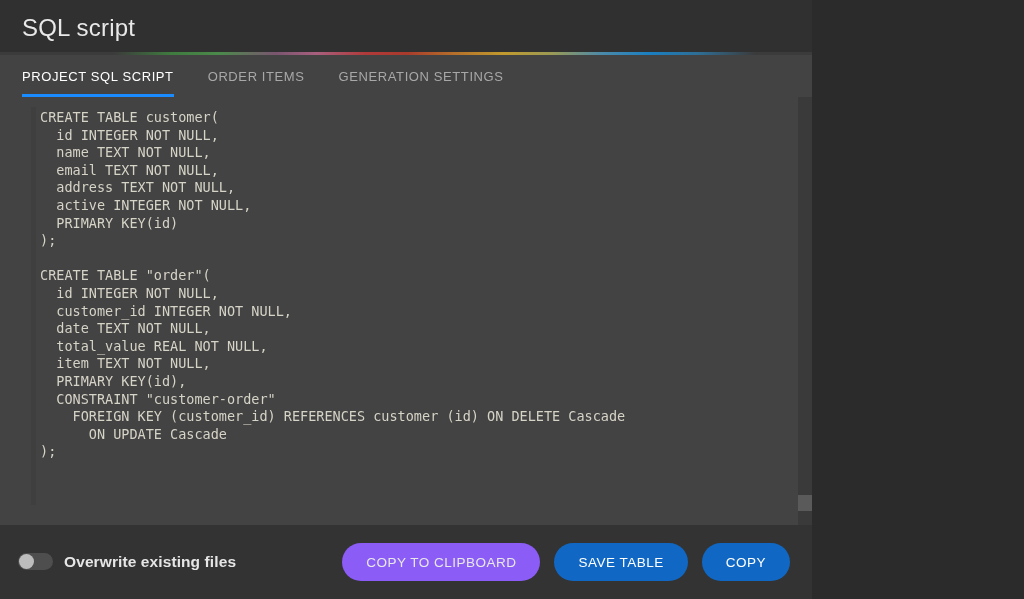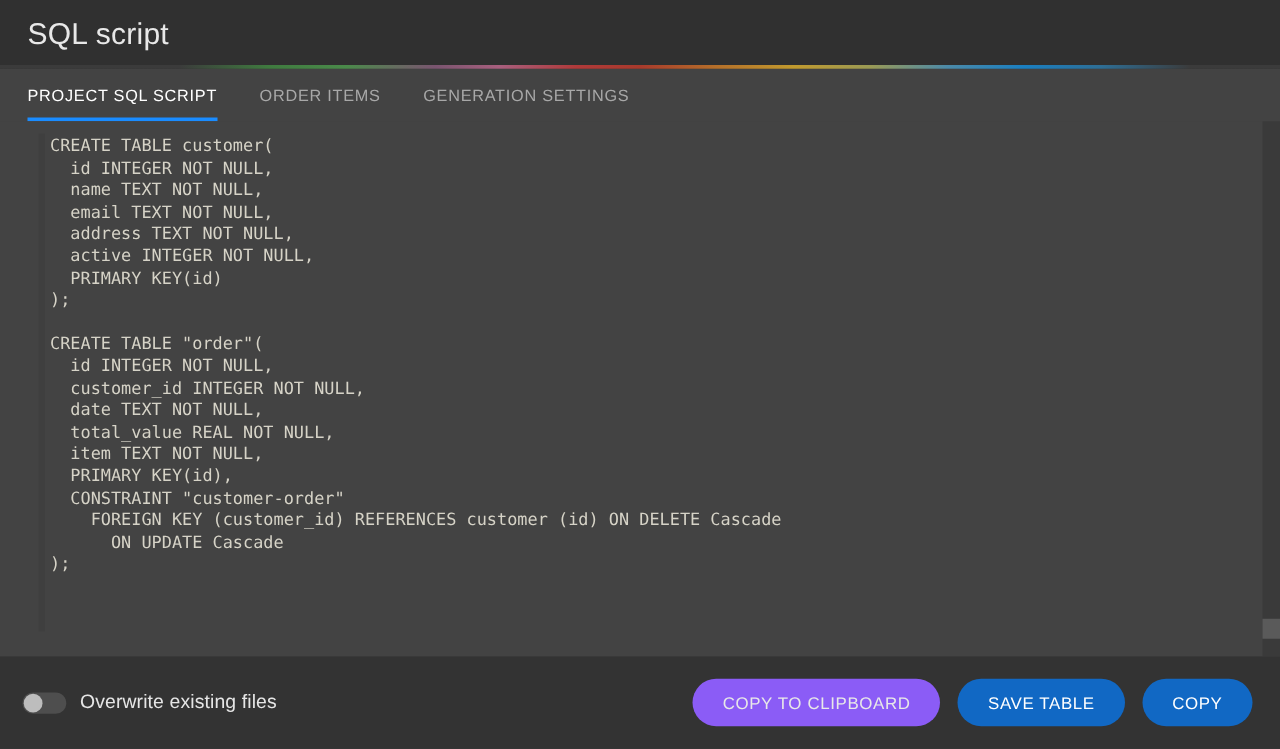--- a/index.html
+++ b/index.html
@@ -13,7 +13,7 @@
   }
   #app {
     position: relative;
-    width: 1024px;
+    width: 812px;
     height: 599px;
     overflow: hidden;
     background: #434343;

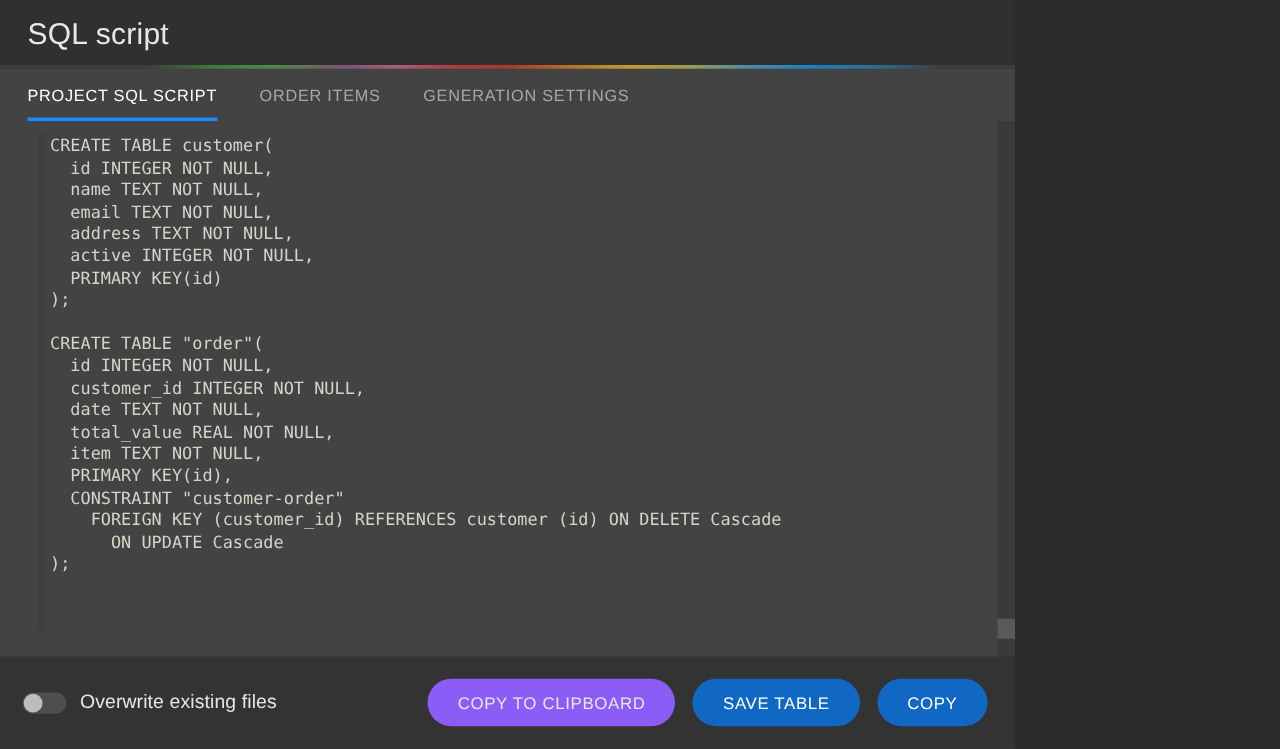--- a/index.html
+++ b/index.html
@@ -157,10 +157,11 @@
   }
   .toggle-group {
     display: flex;
-    align-items: flex-end;
+    align-items: flex-start;
     gap: 11px;
     cursor: pointer;
     user-select: none;
+    font-weight: bold;
   }
   .toggle {
     position: relative;

